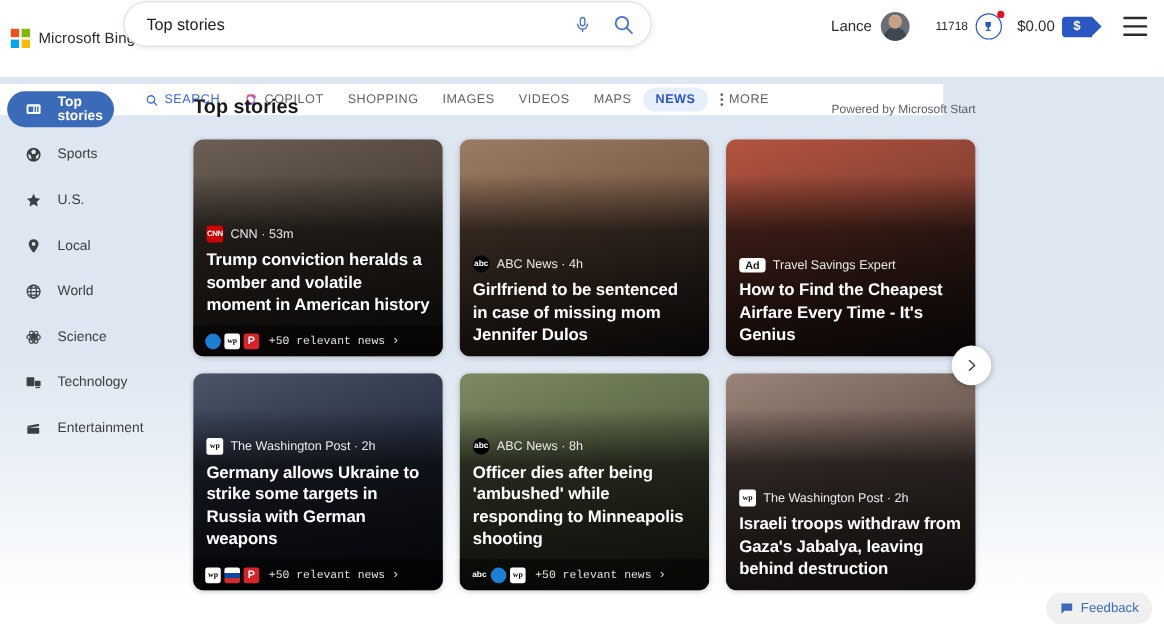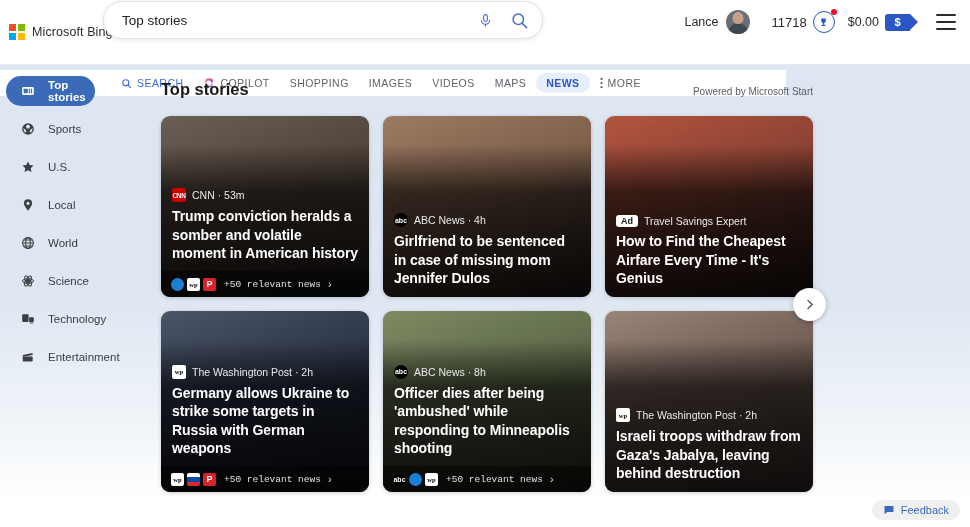--- a/index.html
+++ b/index.html
@@ -89,7 +89,7 @@
     background: #c79f86; z-index: 2;
   }
   .rewards-count {
-    font-size: 13px; color: #2b2b2b; margin-left: 22px; margin-right: 6px;
+    font-size: 10px; color: #2b2b2b; margin-left: 22px; margin-right: 6px;
   }
   .trophy-badge {
     position: relative; width: 22px; height: 22px; flex: none;

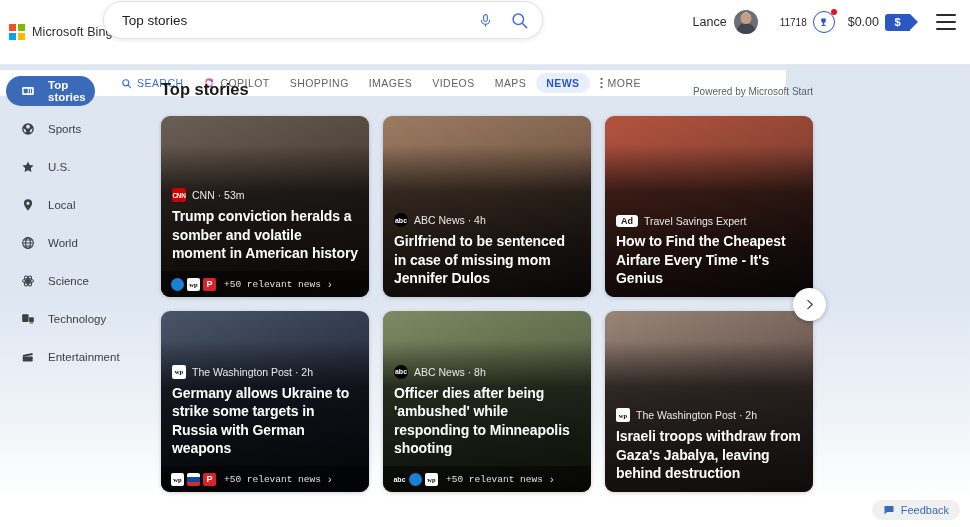--- a/index.html
+++ b/index.html
@@ -247,7 +247,7 @@
 
   .feedback {
     position: absolute; right: 10px; bottom: 7px;
-    height: 20px; padding: 0 11px;
+    height: 26px; padding: 0 11px;
     background: #f0f0f0; border-radius: 12px;
     display: flex; align-items: center; gap: 6px;
     font-size: 11px; color: #3a6ab8; cursor: pointer;

